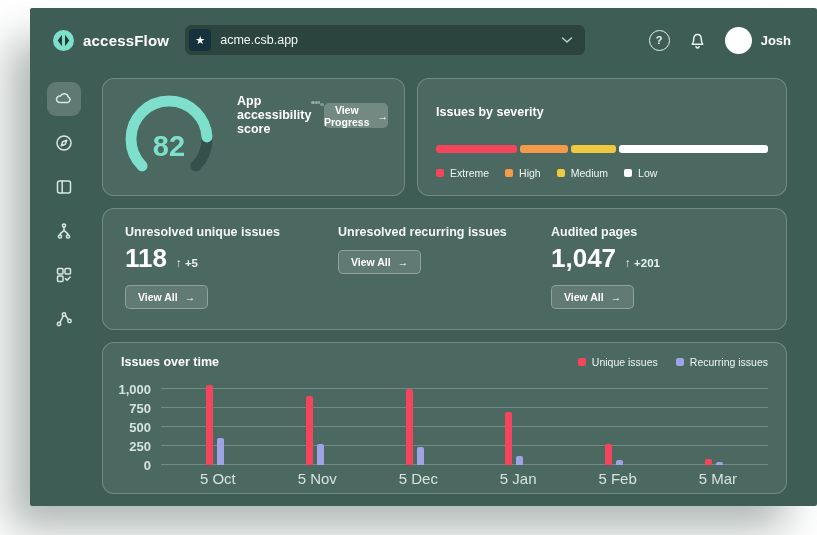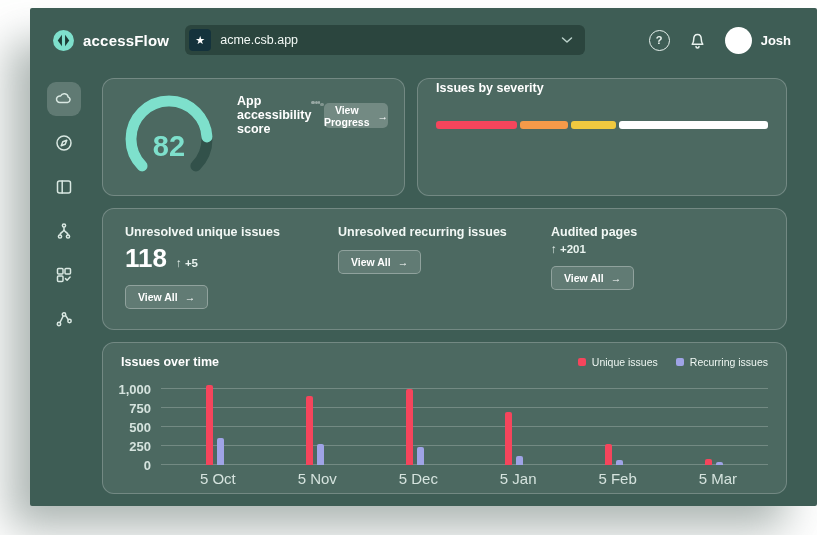--- a/index.html
+++ b/index.html
@@ -61,7 +61,7 @@
     font-family:inherit; }
 
   
-  .card-severity { height:118px; padding:2px 18px; }
+  .card-severity { height:118px; padding:26px 18px; }
   .severity-bar { display:flex; gap:3px; height:8px; margin-top:26px; }
   .seg { border-radius:3px; }
   .legend-row { display:flex; gap:16px; margin-top:14px; }

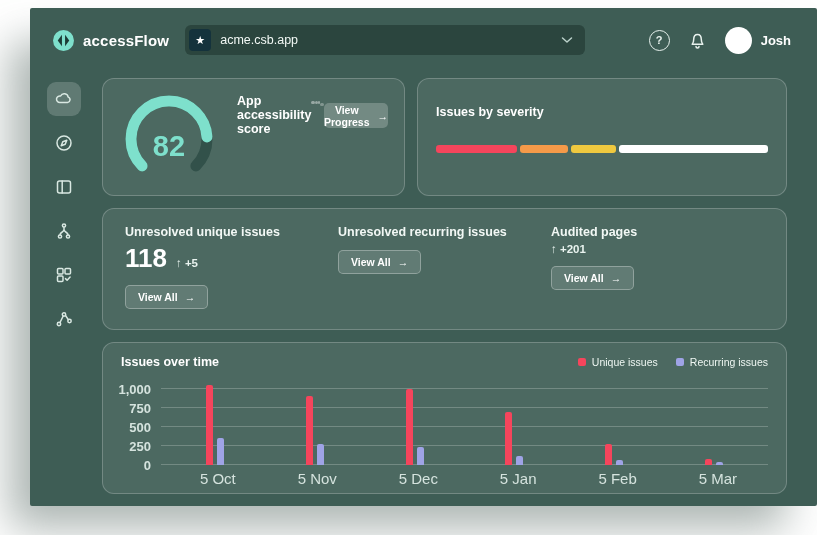--- a/index.html
+++ b/index.html
@@ -215,6 +215,24 @@
             <div class="seg" style="flex-grow: 14; background: rgb(239, 201, 63);"></div>
             <div class="seg" style="flex-grow: 46; background: rgb(255, 255, 255);"></div>
           </div>
+        <div class="legend-row">
+            <div class="legend-item">
+              <span class="swatch" style="background: rgb(245, 69, 92);"></span>
+              <span>Extreme</span>
+            </div>
+            <div class="legend-item">
+              <span class="swatch" style="background: rgb(245, 154, 73);"></span>
+              <span>High</span>
+            </div>
+            <div class="legend-item">
+              <span class="swatch" style="background: rgb(239, 201, 63);"></span>
+              <span>Medium</span>
+            </div>
+            <div class="legend-item">
+              <span class="swatch" style="background: rgb(255, 255, 255);"></span>
+              <span>Low</span>
+            </div>
+          </div>
       </section>
     </div>
 

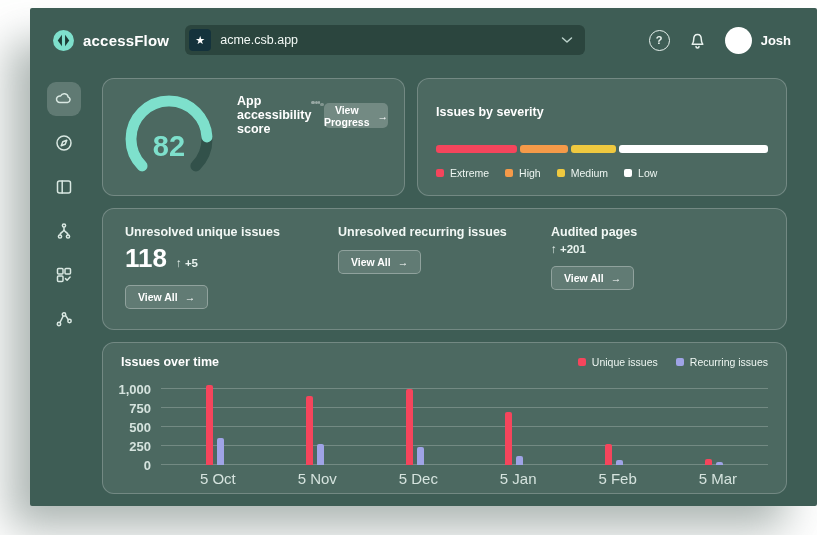--- a/index.html
+++ b/index.html
@@ -258,6 +258,7 @@
       <div class="stat">
         <div class="stat-title">Audited pages</div>
         <div class="stat-value-row">
+          <span class="stat-value">1,047</span>
           <span class="stat-delta">↑ +201</span>
         </div>
         <button class="btn-viewall">

